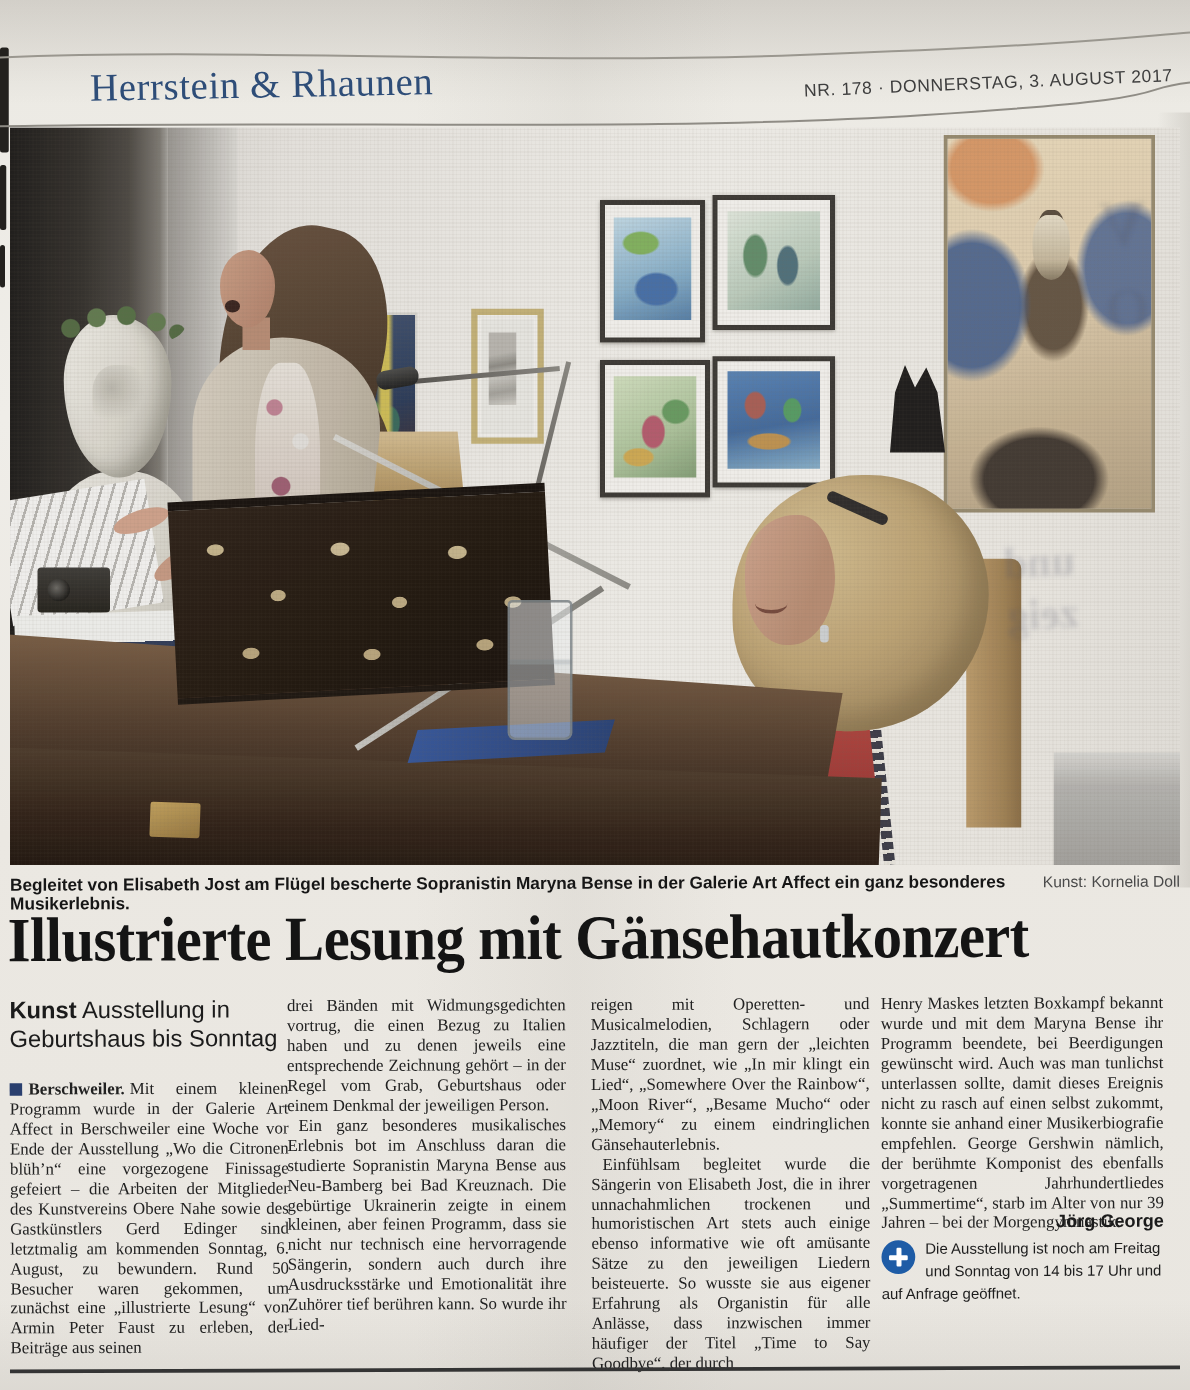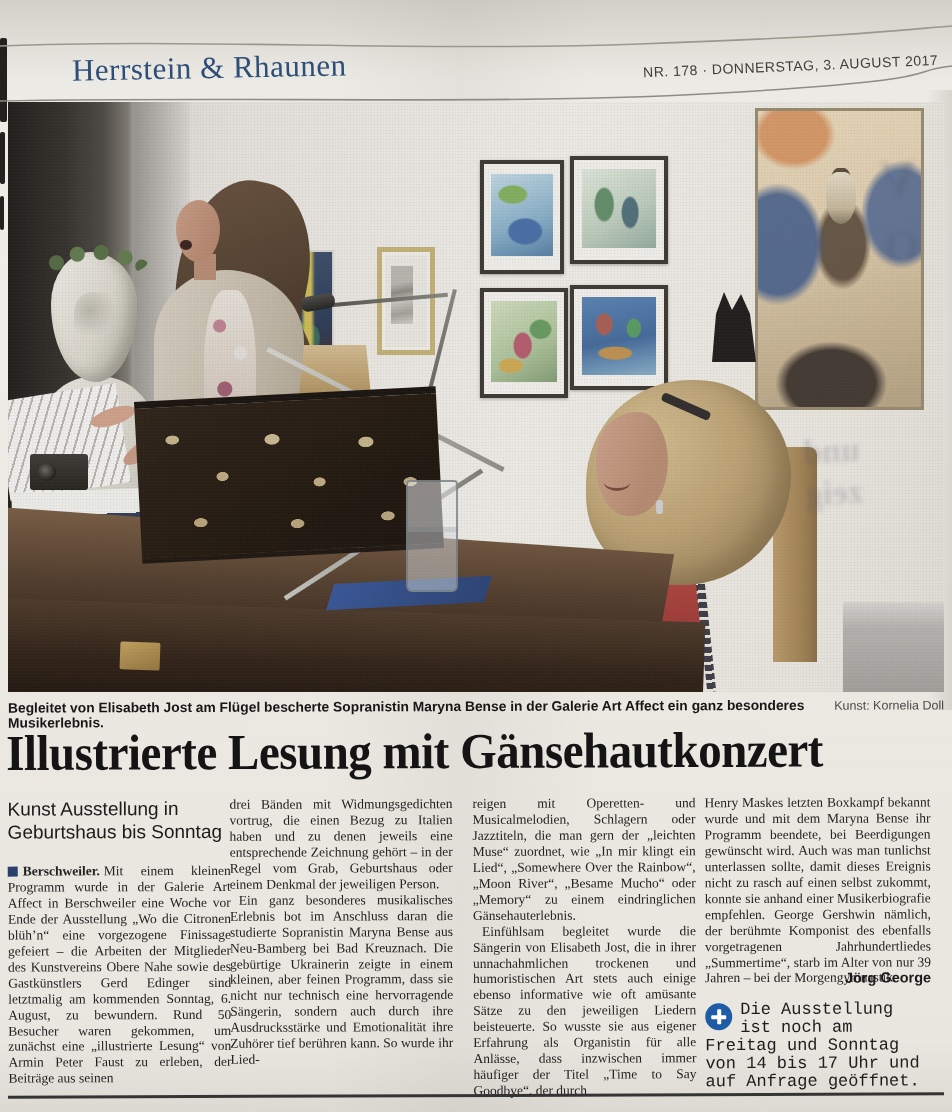--- a/index.html
+++ b/index.html
@@ -194,7 +194,7 @@
   .col{position:absolute;top:0;width:223px;}
   .c1{left:0;} .c2{left:222px;} .c3{left:465px;} .c4{left:697px;width:226px;}
   .kicker{font-family:"Liberation Sans",sans-serif;font-size:19px;line-height:23px;color:#1b1b1b;margin:0 0 20px 0;}
-  .kicker b{font-weight:normal;}
+  .kicker b{font-weight:bold;}
   .body-p{font-size:13.5px;line-height:15.95px;text-align:justify;margin:0;color:#222;}
   .body-p + .body-p{text-indent:9px;}
   .bullet{display:inline-block;width:10px;height:10px;background:#2a3f6e;margin-right:5px;transform:translateY(1px);}

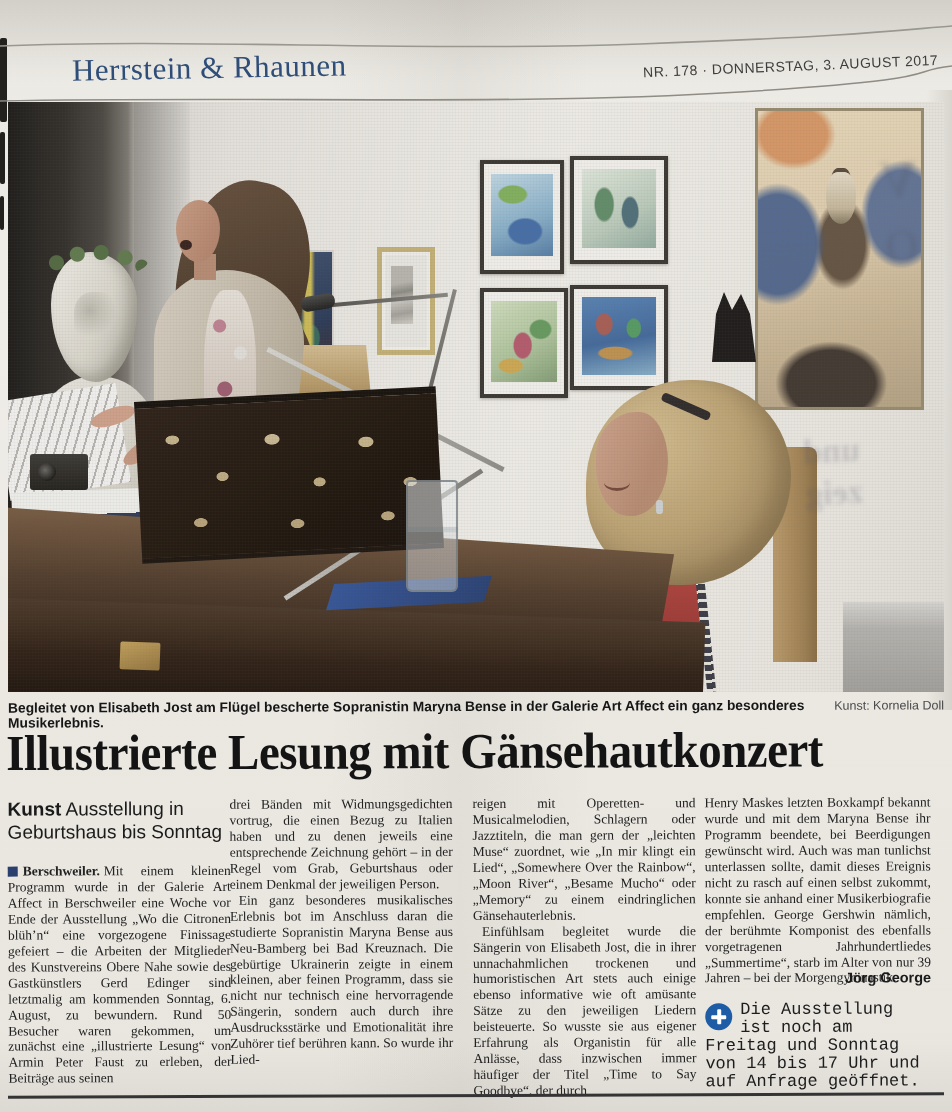--- a/index.html
+++ b/index.html
@@ -201,7 +201,7 @@
   .dateline{font-weight:bold;margin-right:4px;}
   .author{font-family:"Liberation Sans",sans-serif;font-weight:bold;font-size:14.5px;color:#1b1b1b;
     text-align:right;margin-top:-16px;}
-  .info{margin-top:15px;font-family:Liberation Mono, monospace;font-size:17px;line-height:18px;color:#1d1d1d;}
+  .info{margin-top:4px;font-family:Liberation Sans, sans-serif;font-size:12px;line-height:18px;color:#1d1d1d;}
   .plus-badge{position:relative;float:left;width:27px;height:27px;border-radius:50%;background:#1e5ca6;margin:2px 8px 7px 0;}
   .plus-badge:before,.plus-badge:after{content:"";position:absolute;background:#fff;border-radius:1px;}
   .plus-badge:before{left:6px;top:12px;width:15px;height:3.5px;}

